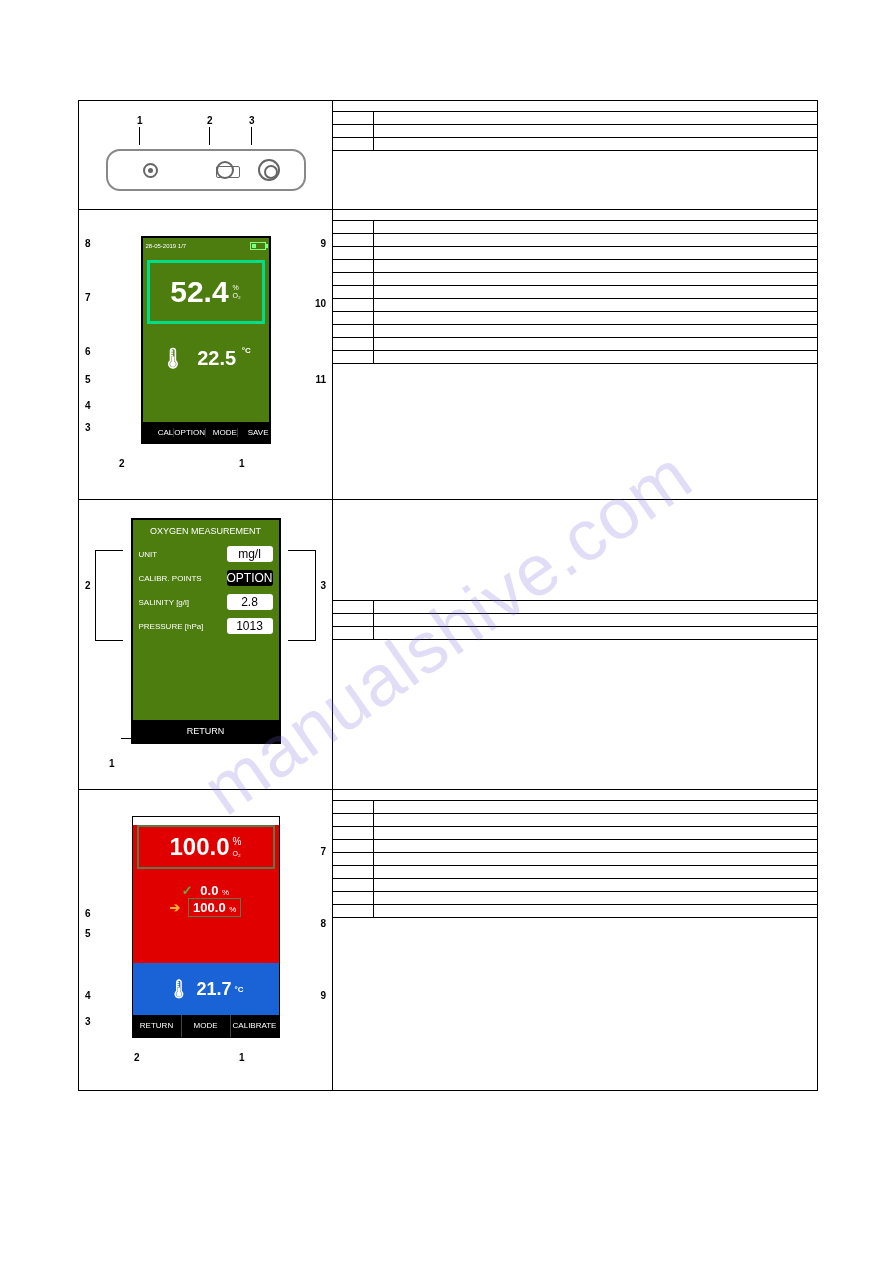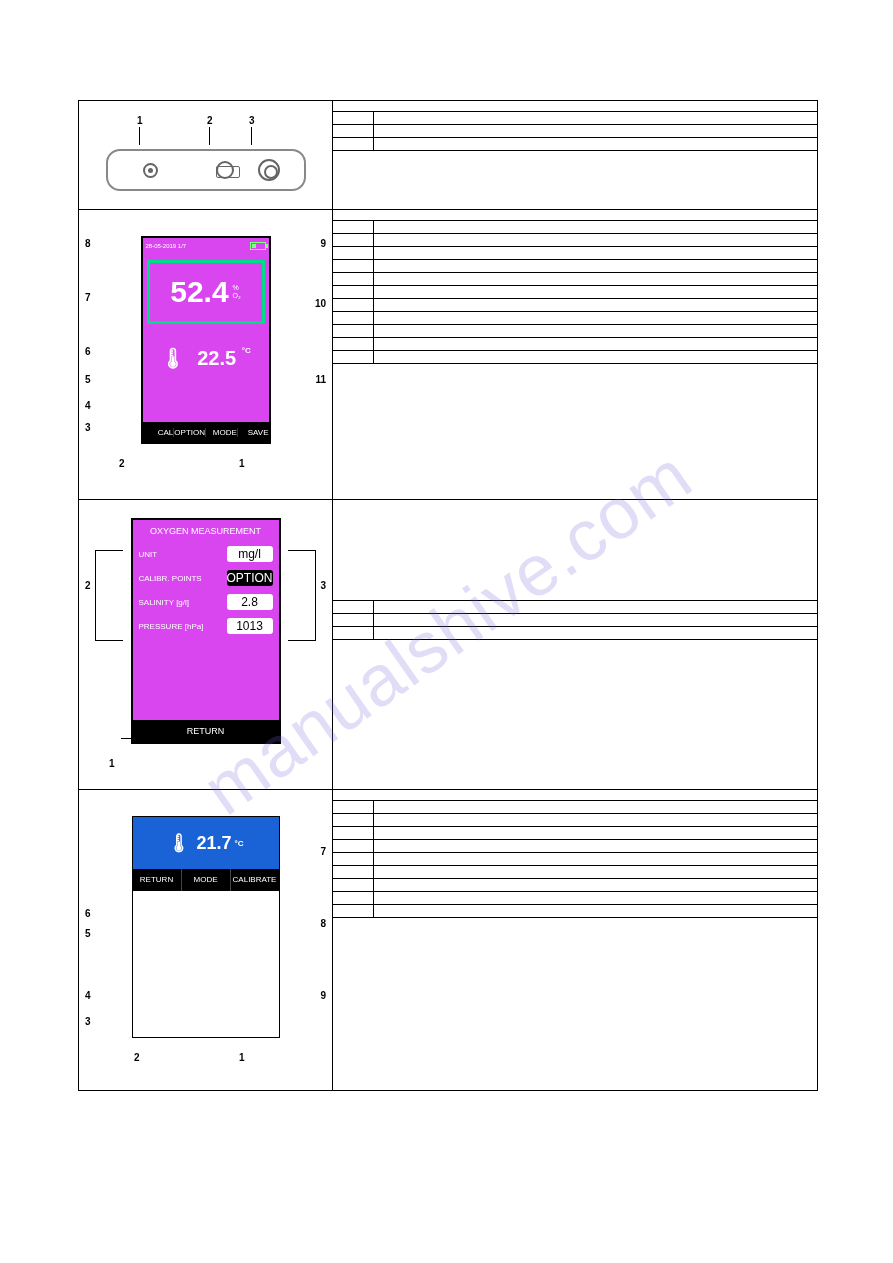--- a/index.html
+++ b/index.html
@@ -96,7 +96,7 @@
 
   
   .device {
-    background: #d946ef;
+    background: #4d7c0f;
     border: 2px solid #000;
     position: relative;
   }

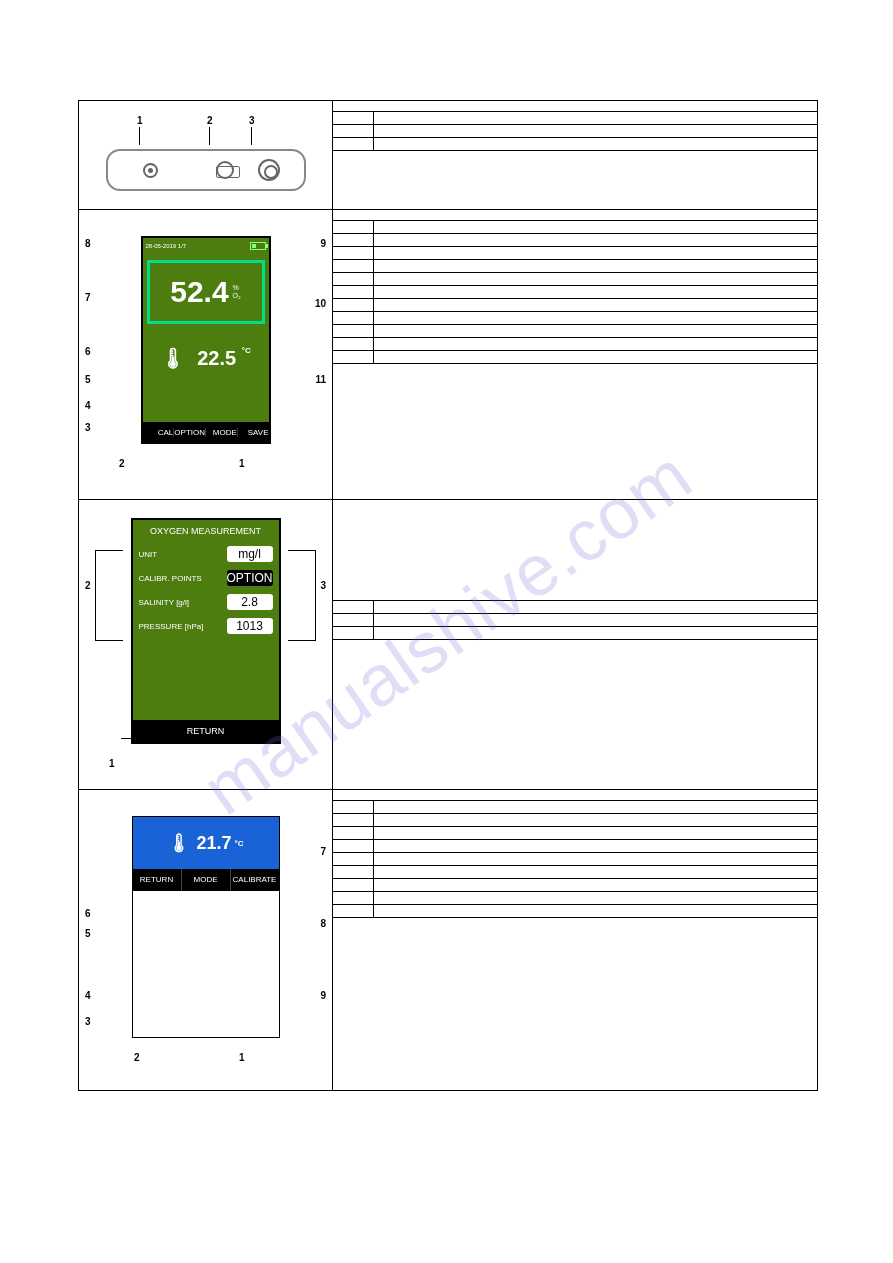--- a/index.html
+++ b/index.html
@@ -374,6 +374,25 @@
       <div class="label-num" style="right:6px; top:200px;">9</div>
 
       <div class="dev4">
+        <div class="redtop">
+          <div class="box100">
+            <span>100.0</span>
+            <span class="pct">%<br><span class="o2">O₂</span></span>
+          </div>
+          <div style="height:14px;"></div>
+          <div class="calrow">
+            <span style="color:#6a4; margin-right:4px;">✓</span>
+            <span>0.0</span>
+            <span class="pct2">%</span>
+          </div>
+          <div class="calrow">
+            <span style="color:#fa3; margin-right:4px;">➔</span>
+            <span class="box2">
+              <span>100.0</span>
+              <span class="pct2">%</span>
+            </span>
+          </div>
+        </div>
         <div class="bluebot">
           <span style="margin-right:6px;">🌡</span>
           <span>21.7</span>

